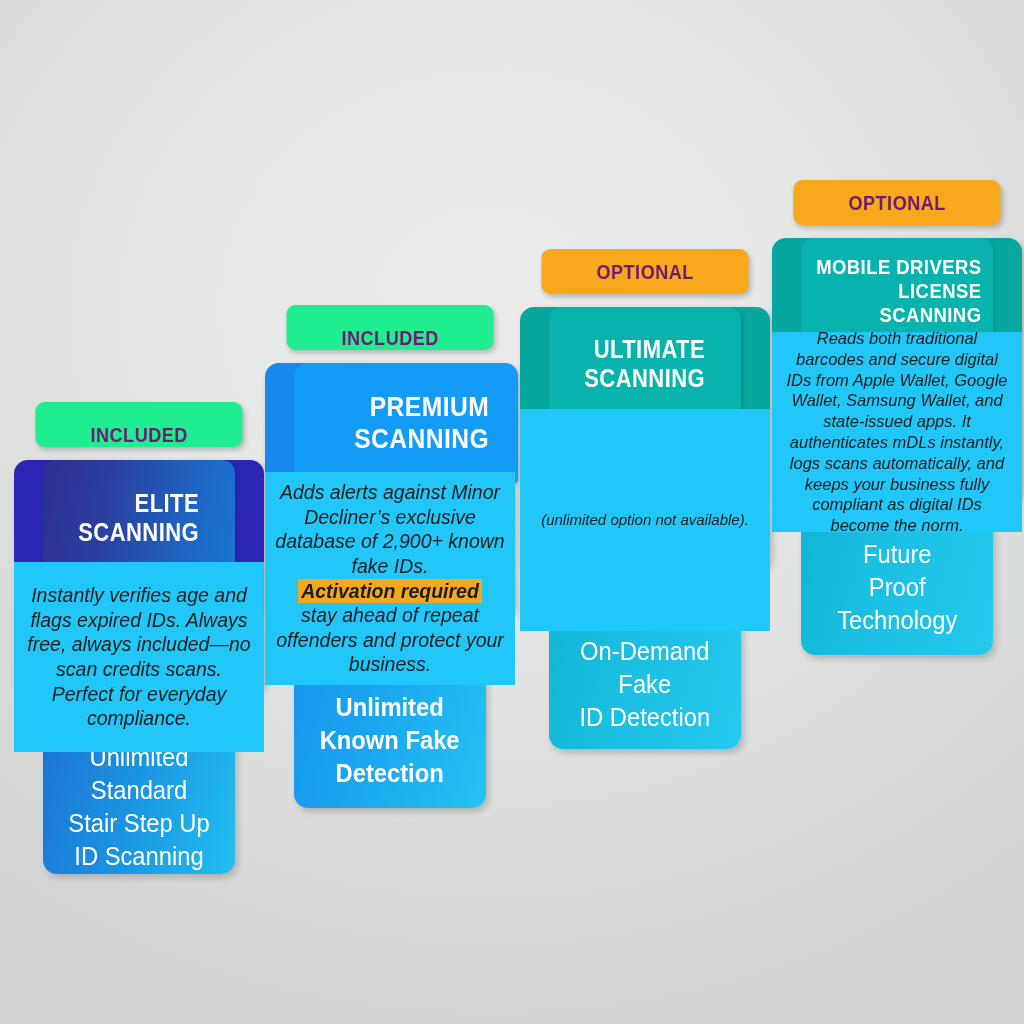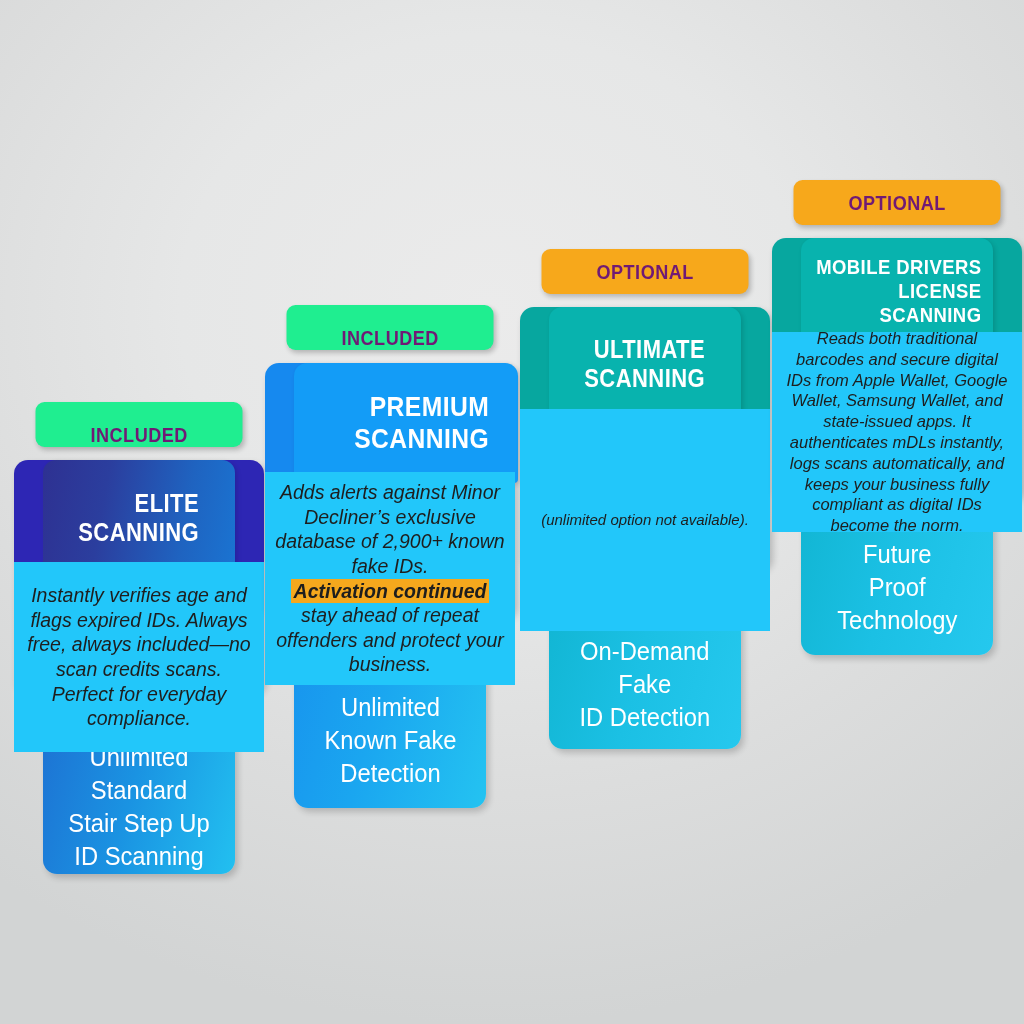--- a/index.html
+++ b/index.html
@@ -221,7 +221,7 @@
     </div>
     <div class="desc">
       <p>Adds alerts against Minor Decliner’s exclusive database of 2,900+ known fake IDs.</p>
-      <p><span class="hl">Activation continued</span></p>
+      <p><span class="hl">Activation required</span></p>
       <p>stay ahead of repeat offenders and protect your business.</p>
     </div>
   </div>

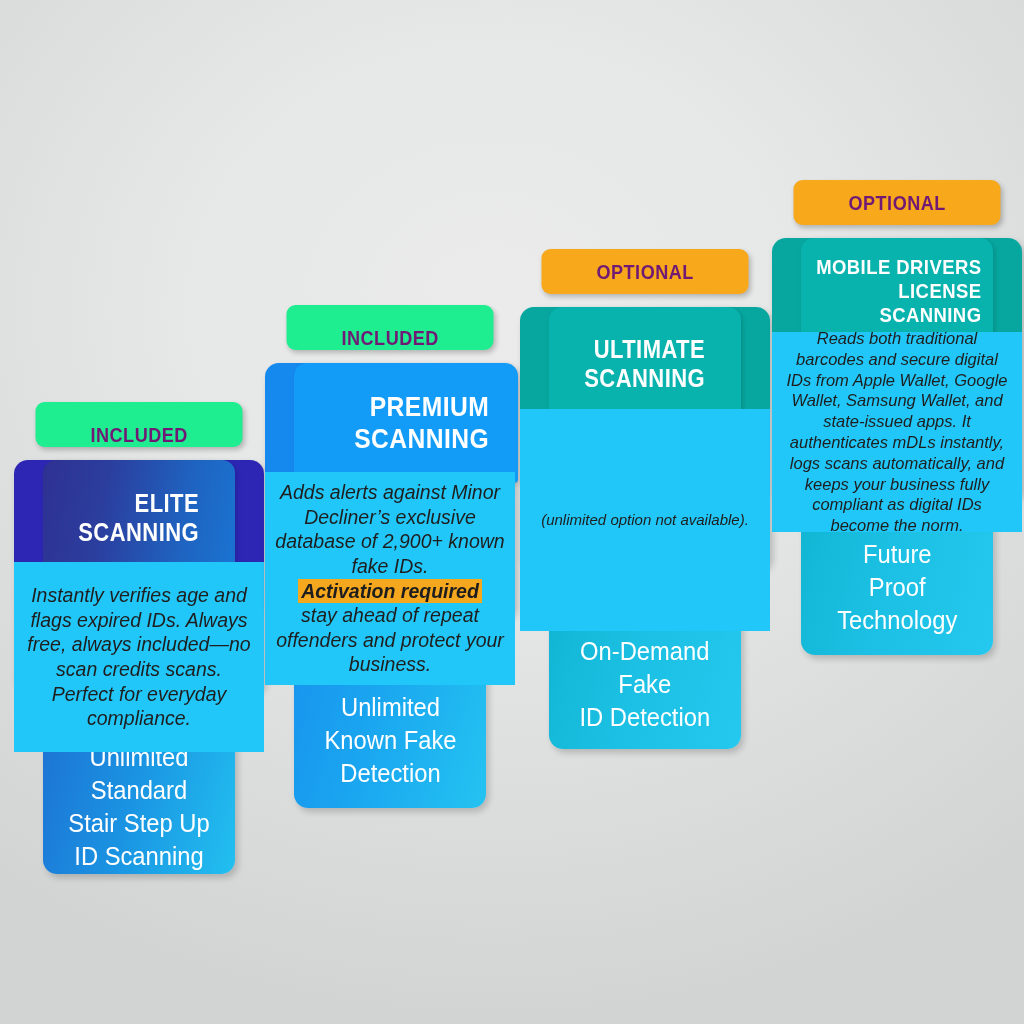--- a/index.html
+++ b/index.html
@@ -149,7 +149,7 @@
   #card2 .head { top: 58px; height: 120px; font-size: 28px; background: #139cf7; padding-left: 32px; }
   #card2 .desc { top: 167px; height: 213px; font-size: 19.5px; }
   #card2 .foot { top: 368px; height: 135px;
-    background: linear-gradient(105deg, #1896ee 0%, #1aa6f0 40%, #24c3f1 100%); }
+    background: linear-gradient(105deg, #1896ee 0%, #1aa6f0 40%, #24c3f1 100%); font-weight: bold; }
 
   
   #card3 { left: 520px; top: 249px; }

